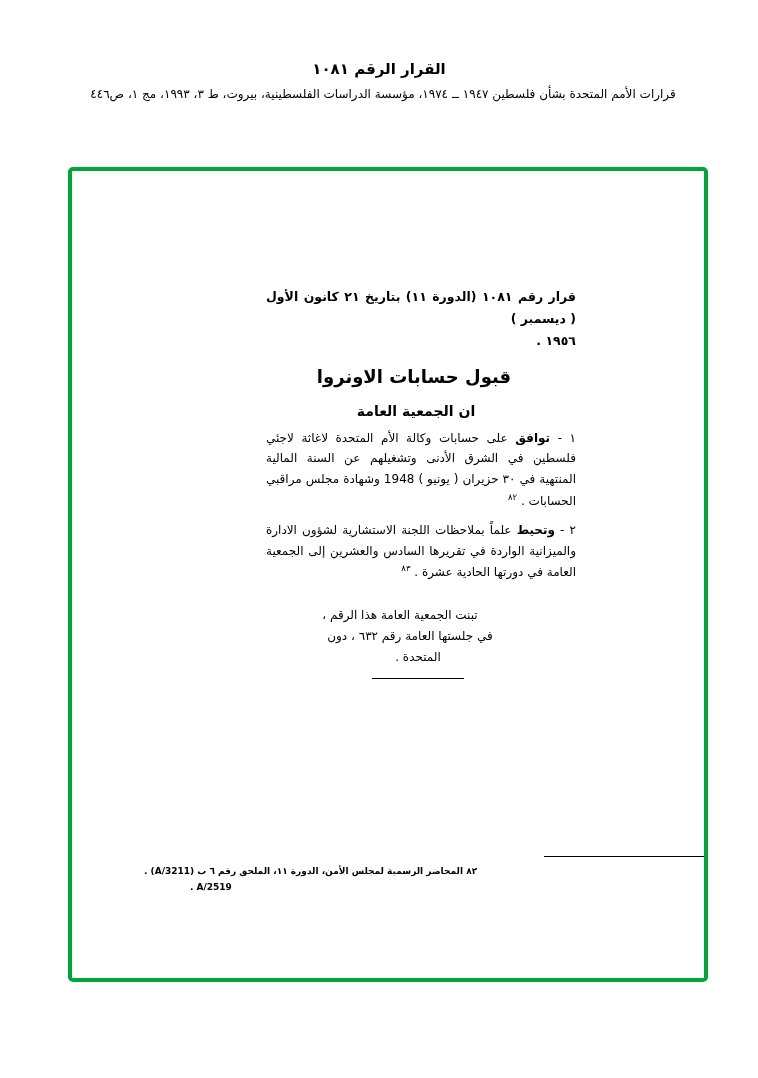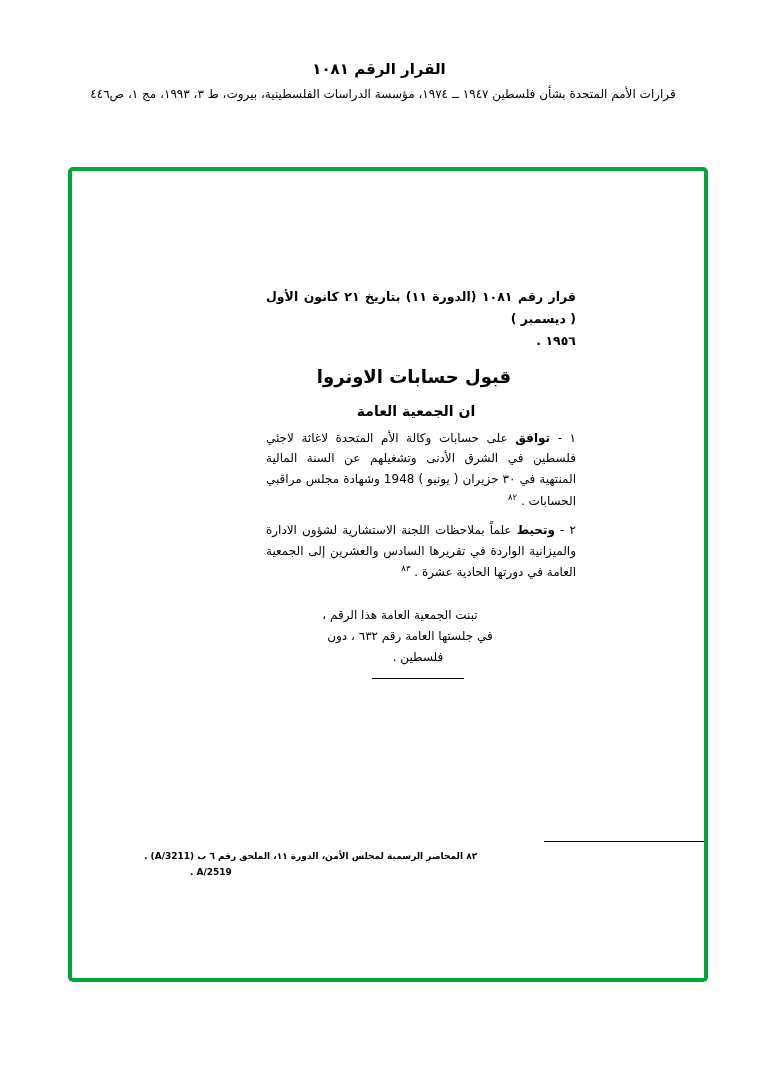--- a/index.html
+++ b/index.html
@@ -202,7 +202,7 @@
       <div class="adoption">
         <span class="l1">تبنت الجمعية العامة هذا الرقم ،</span>
         <span class="l2">في جلستها العامة رقم ٦٣٢ ، دون</span>
-        <span class="l3">فلسطين .</span>
+        <span class="l3">المتحدة .</span>
       </div>
 
       <div class="short-rule"></div>

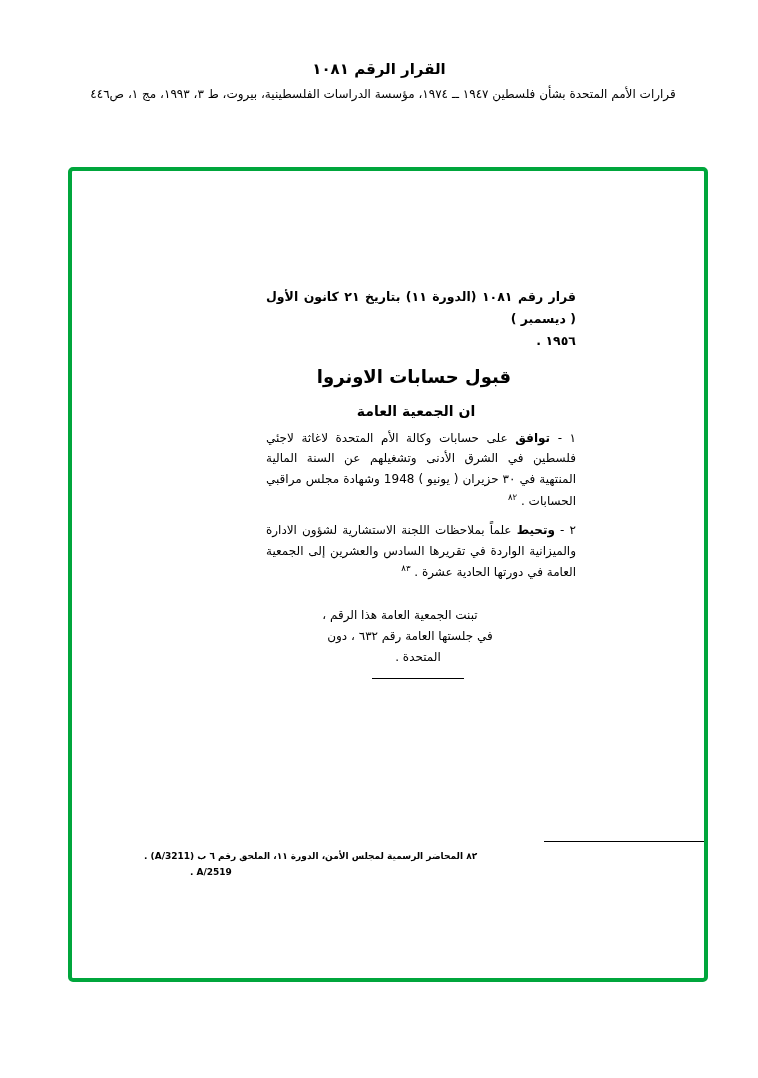--- a/index.html
+++ b/index.html
@@ -134,7 +134,7 @@
     position: absolute;
     left: 0;
     right: 0;
-    bottom: 97px;
+    bottom: 82px;
     direction: rtl;
   }
   .fn-rule {

